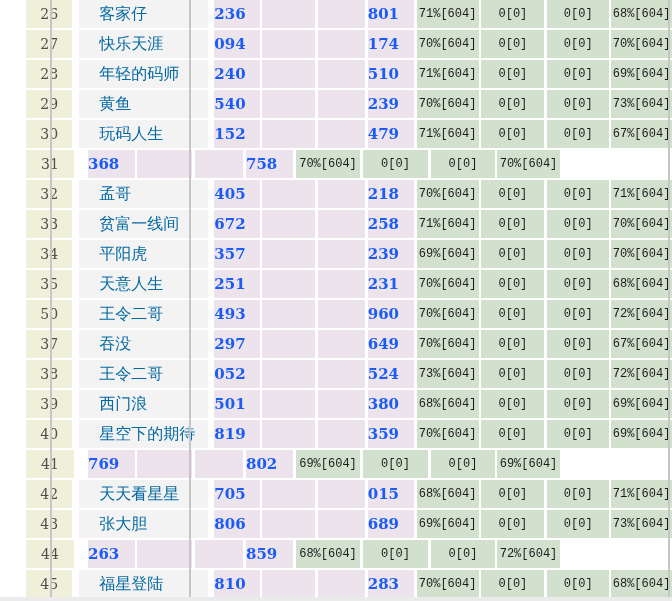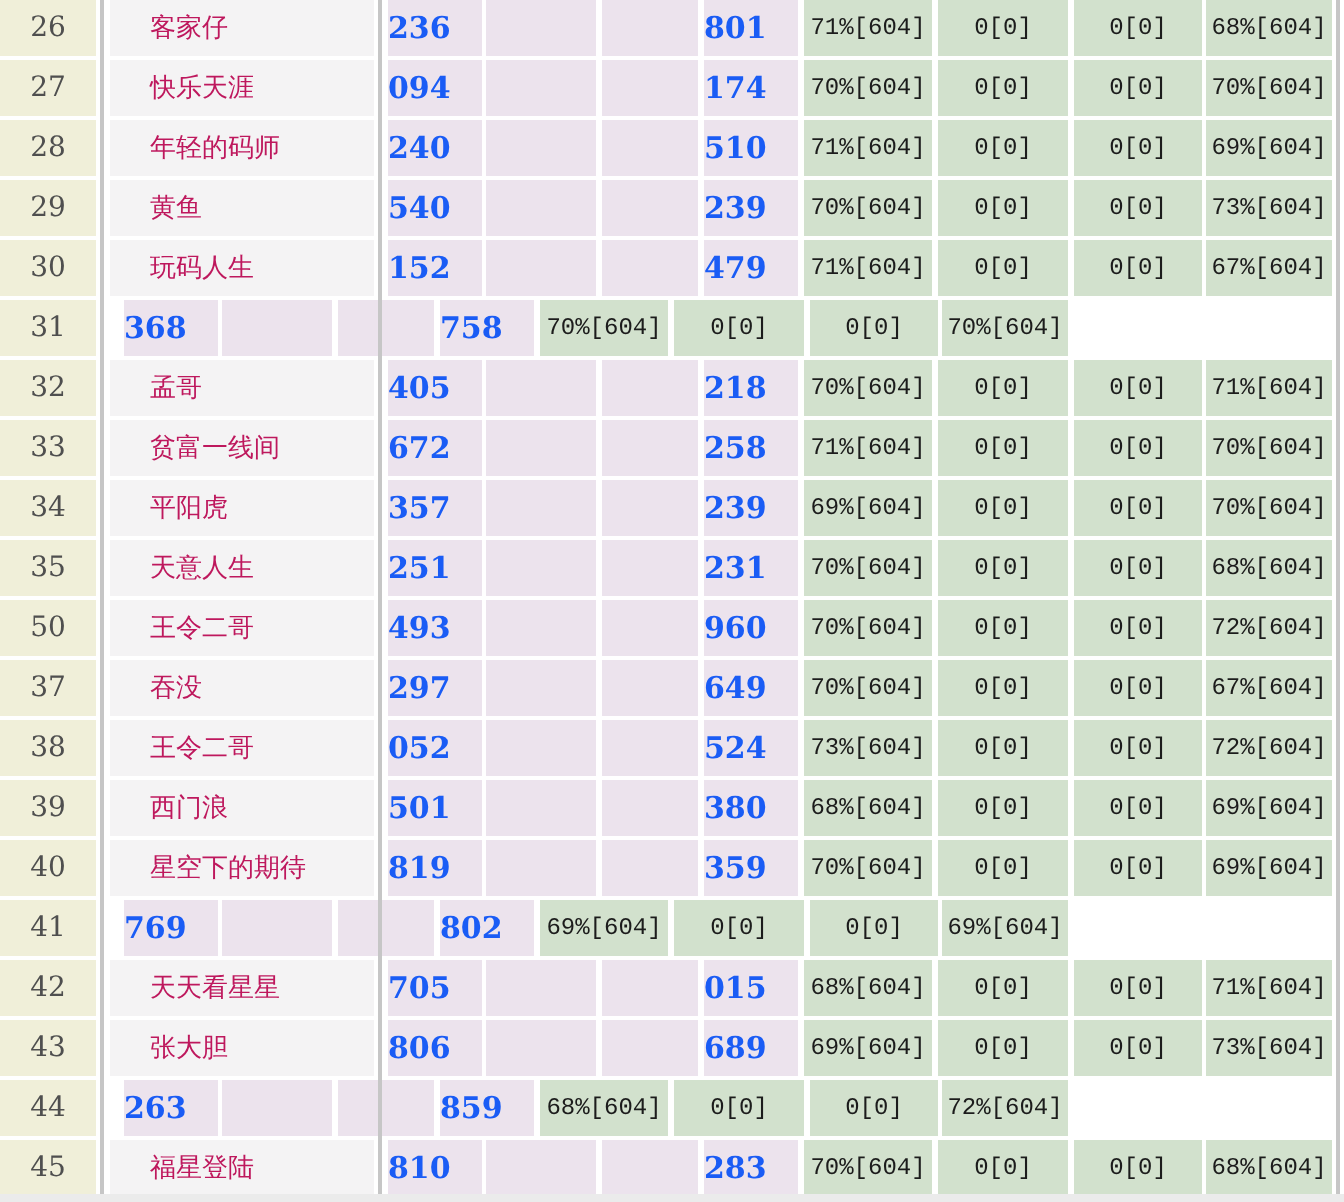--- a/index.html
+++ b/index.html
@@ -29,6 +29,7 @@
     font-family:"DejaVu Serif","Liberation Serif",serif;
     font-size:14px;
     color:#4f4f4f;
+    margin-left:26px;
   }
   .c-name{
     width:132px;

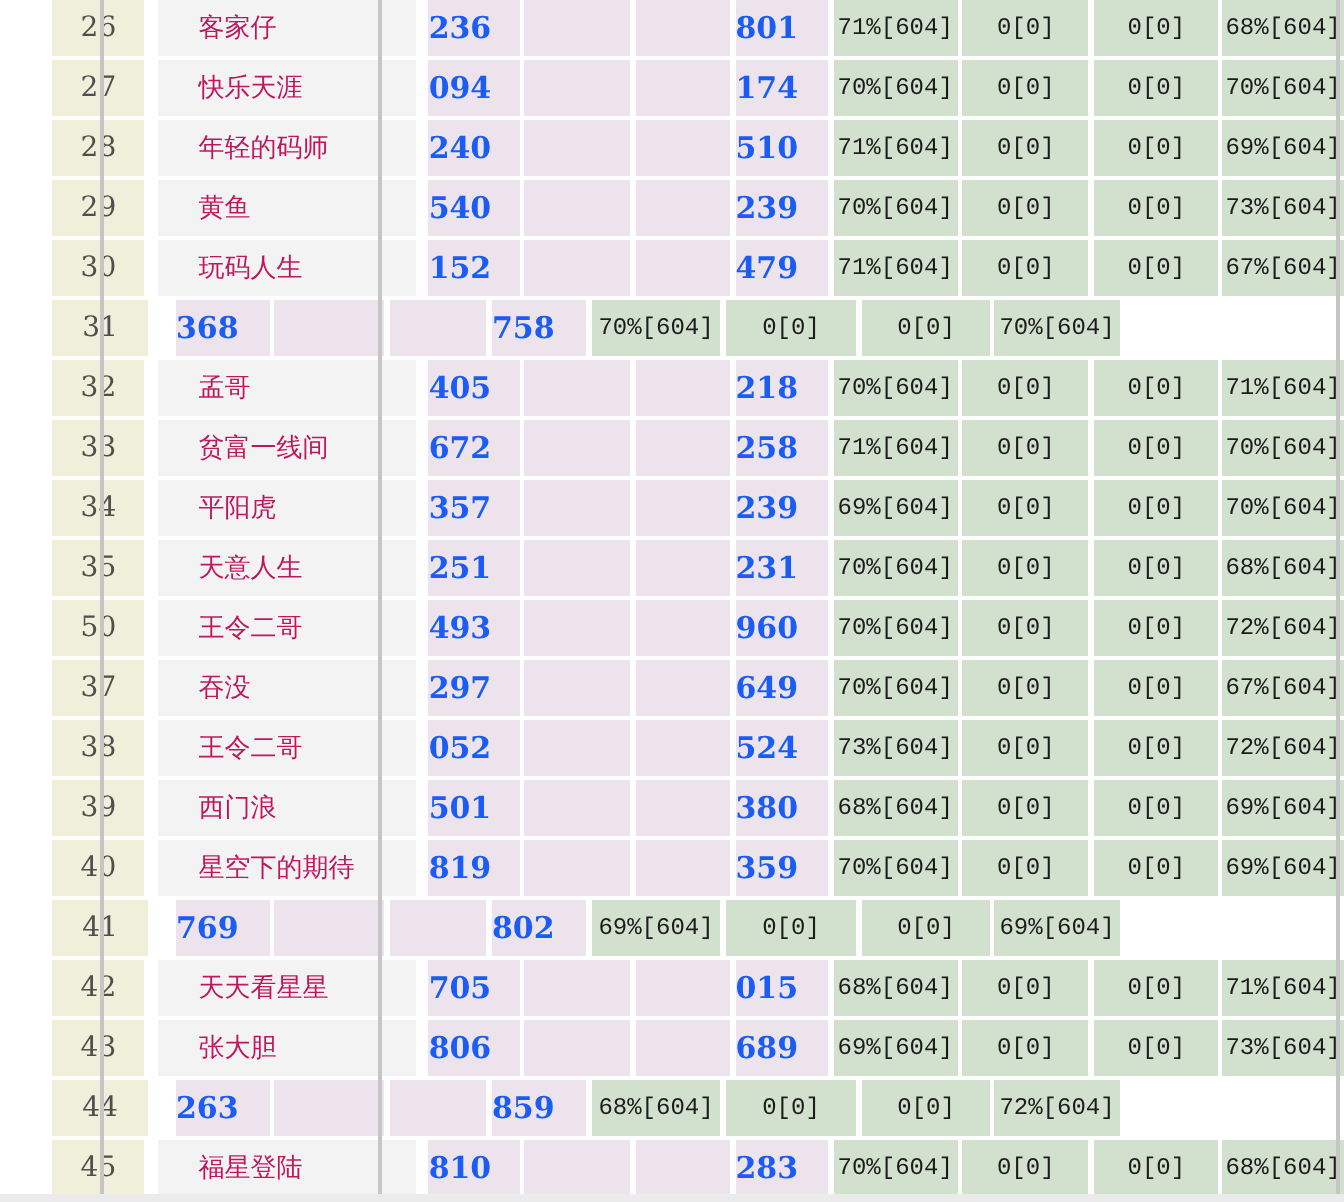--- a/index.html
+++ b/index.html
@@ -35,8 +35,8 @@
     width:132px;
     background:#f4f3f4;
     padding-left:20px;
-    font-size:13px;
-    color:#be185d;
+    font-size:16px;
+    color:#0369a1;
   }
   .c-lav{ background:#ece3ed; }
   .c-blue{

